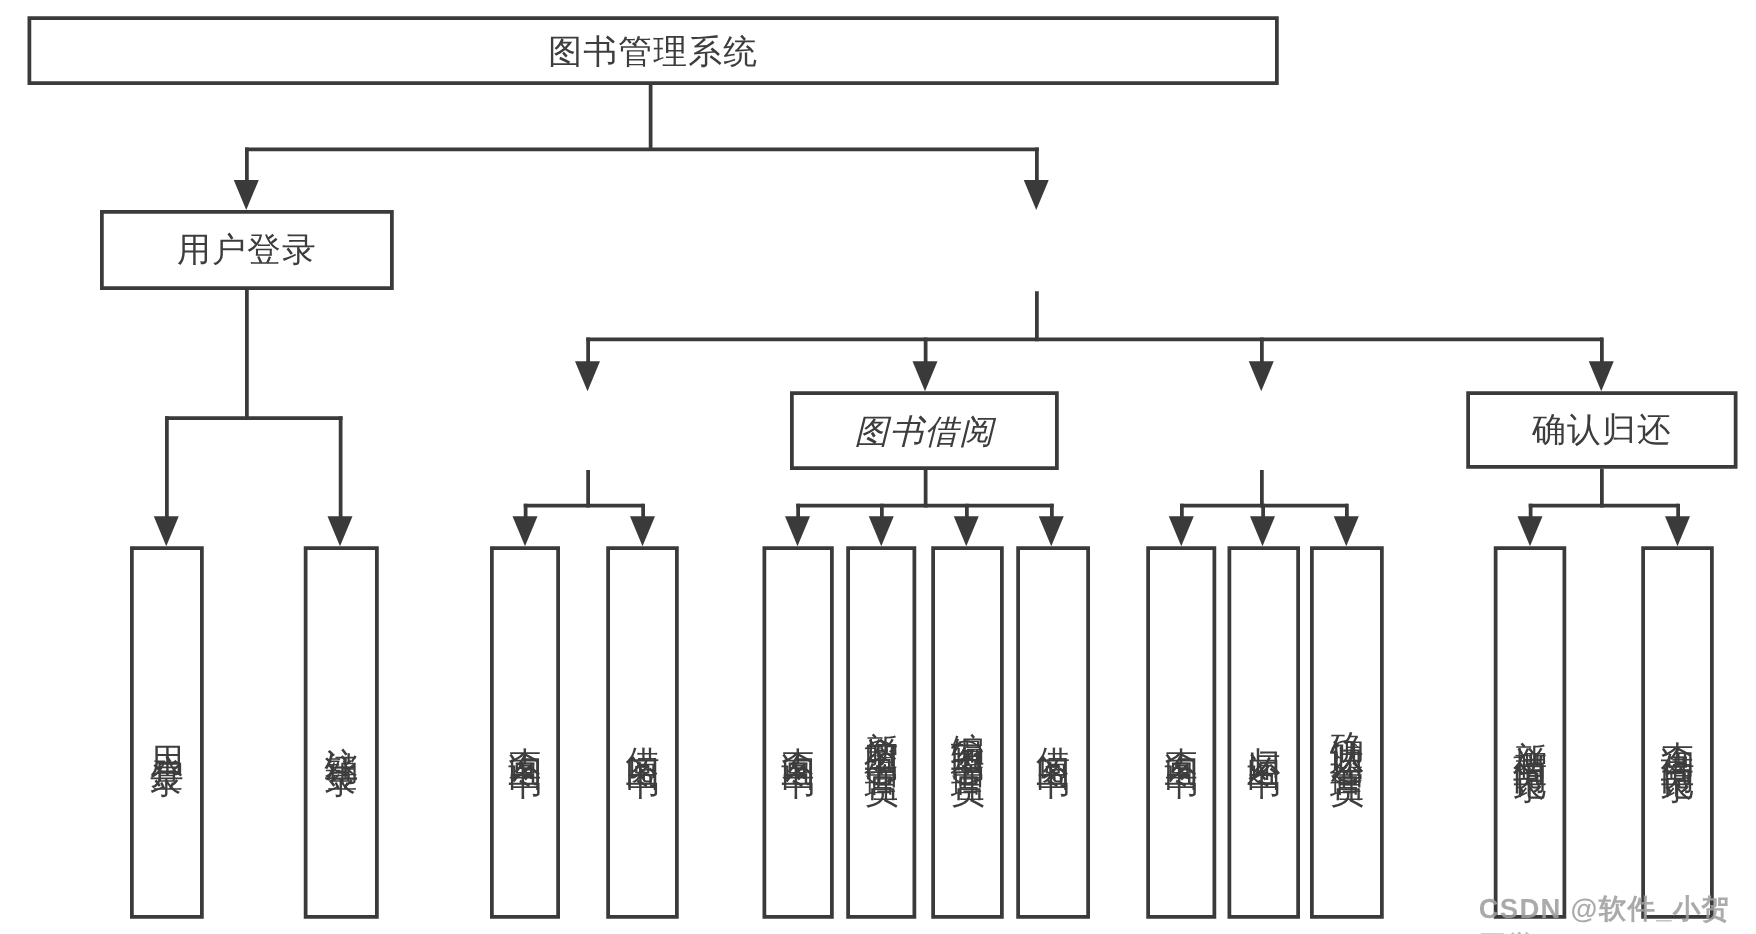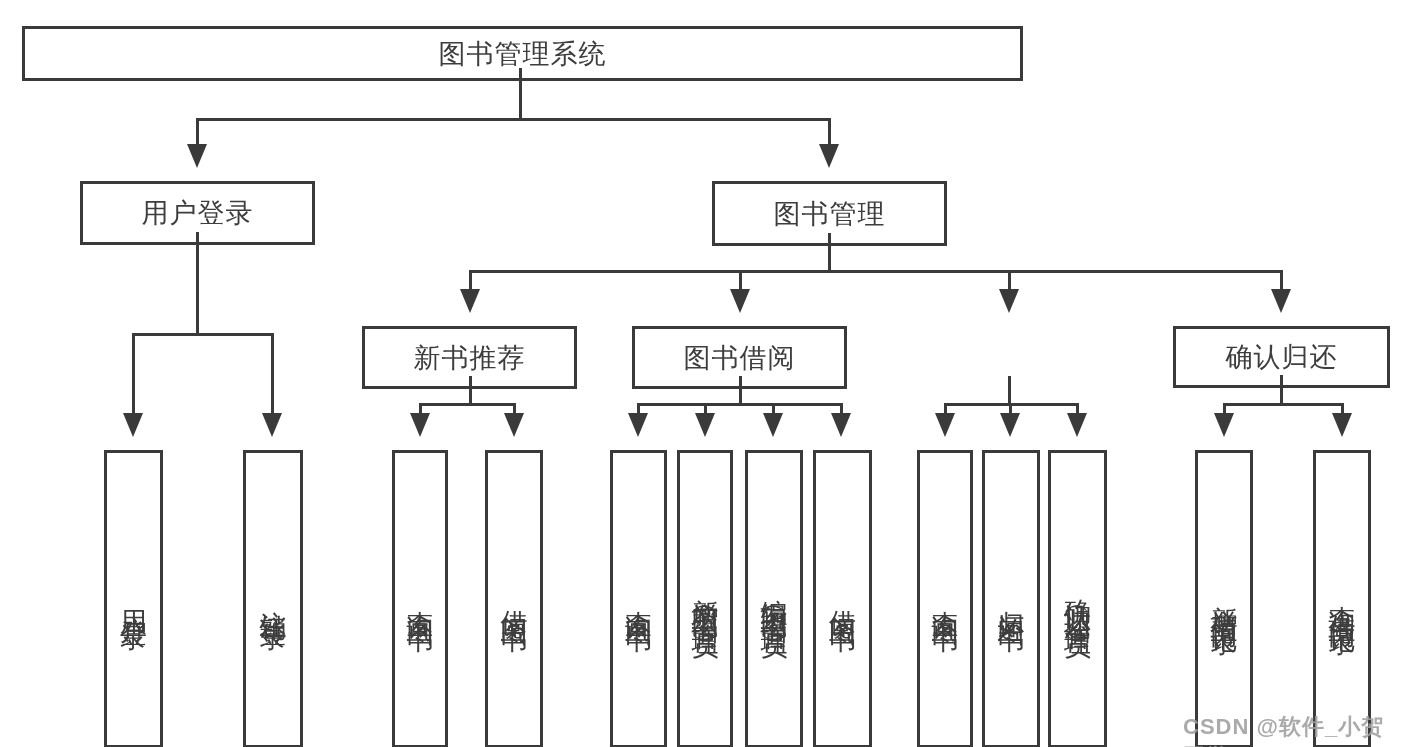--- a/index.html
+++ b/index.html
@@ -27,7 +27,6 @@
     align-items: center;
     justify-content: center;
     white-space: nowrap;
-    margin-top: 13px;
   }
   .node.v {
     writing-mode: vertical-rl;

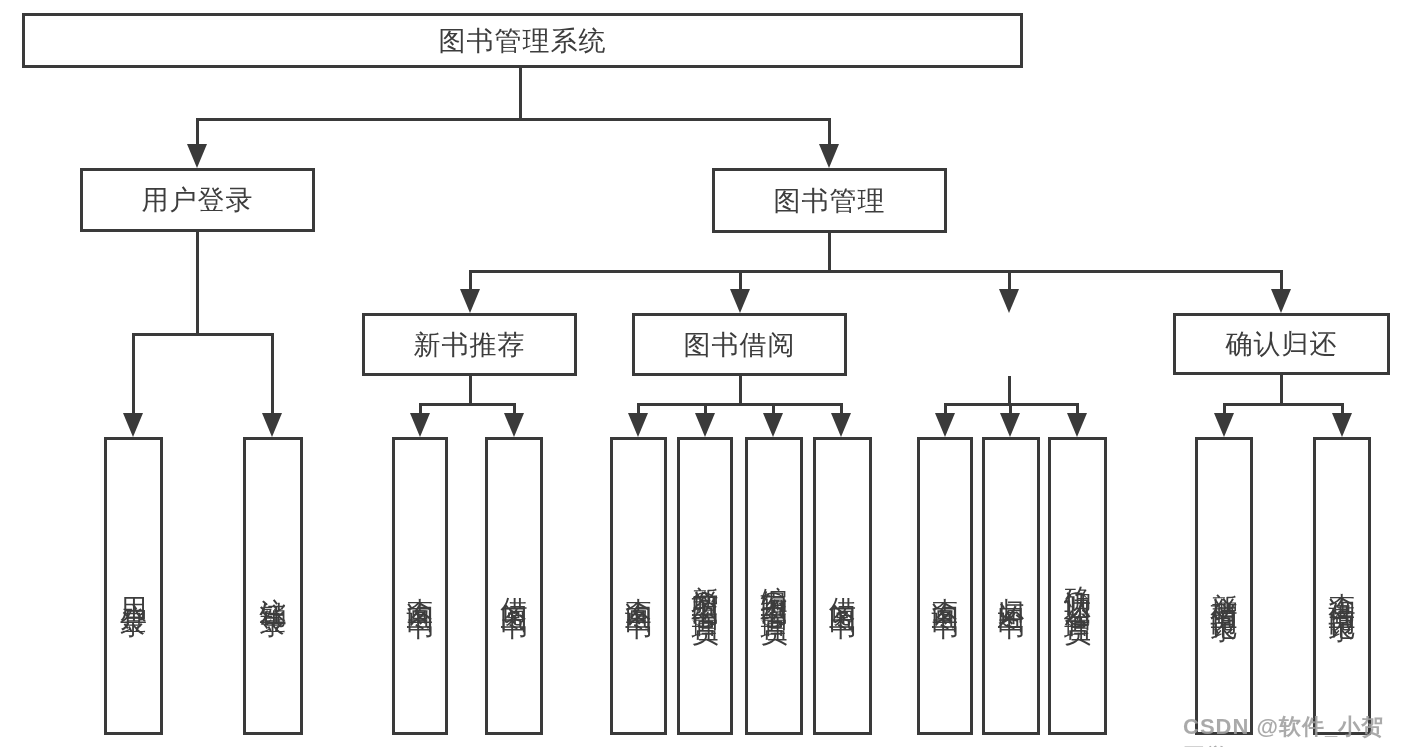--- a/index.html
+++ b/index.html
@@ -69,7 +69,6 @@
   <div class="ah" style="left:819px; top:144px;"></div>
 
   <div class="node" style="left:80px; top:168px; width:235px; height:64px;">用户登录</div>
-  <div class="node" style="left:712px; top:168px; width:235px; height:65px;">图书管理</div>
 
   <div class="vline" style="left:196px; top:232px; height:103px;"></div>
   <div class="hline" style="left:132px; top:333px; width:142px;"></div>

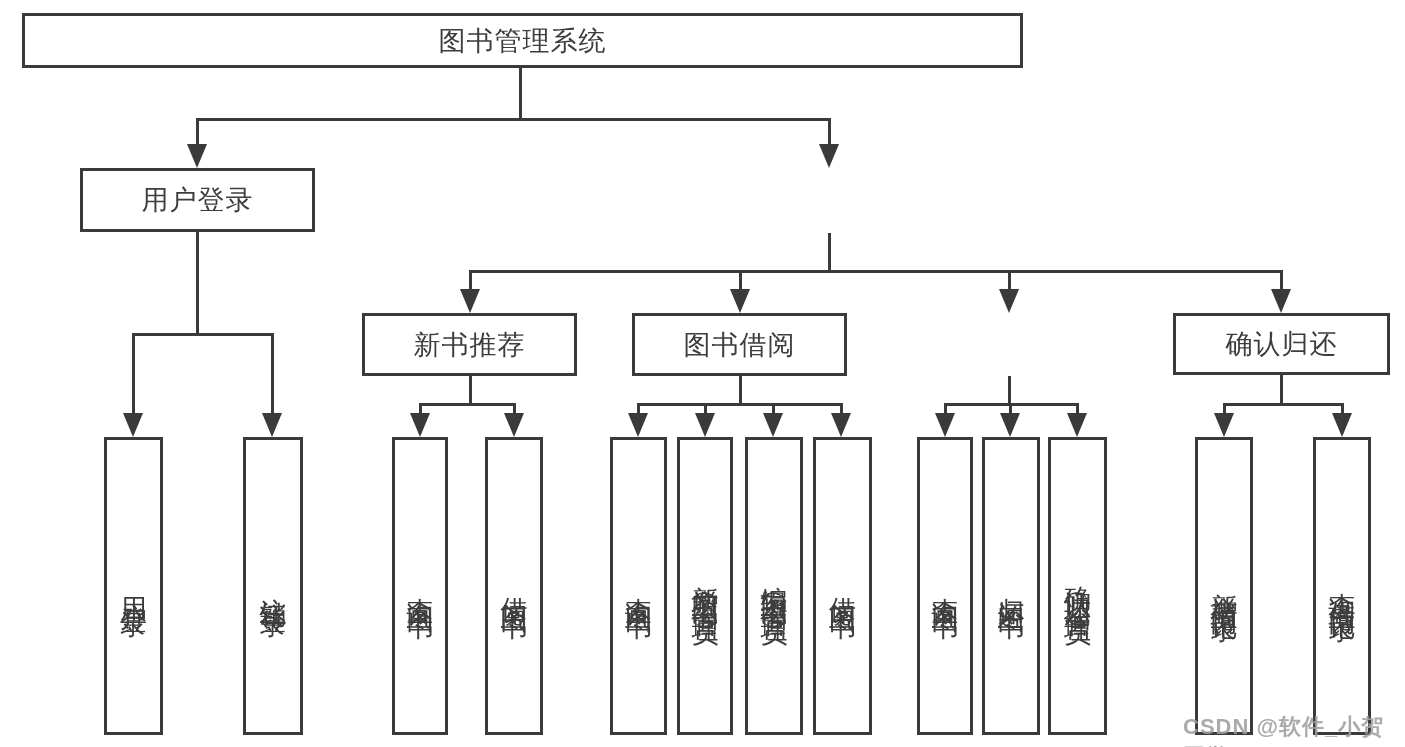--- a/index.html
+++ b/index.html
@@ -88,7 +88,6 @@
   <div class="vline" style="left:1280px; top:270px; height:22px;"></div>
   <div class="ah" style="left:1271px; top:289px;"></div>
 
-  <div class="node" style="left:362px; top:313px; width:215px; height:63px;">新书推荐</div>
   <div class="node" style="left:632px; top:313px; width:215px; height:63px;">图书借阅</div>
   <div class="node" style="left:1173px; top:313px; width:217px; height:62px;">确认归还</div>
 

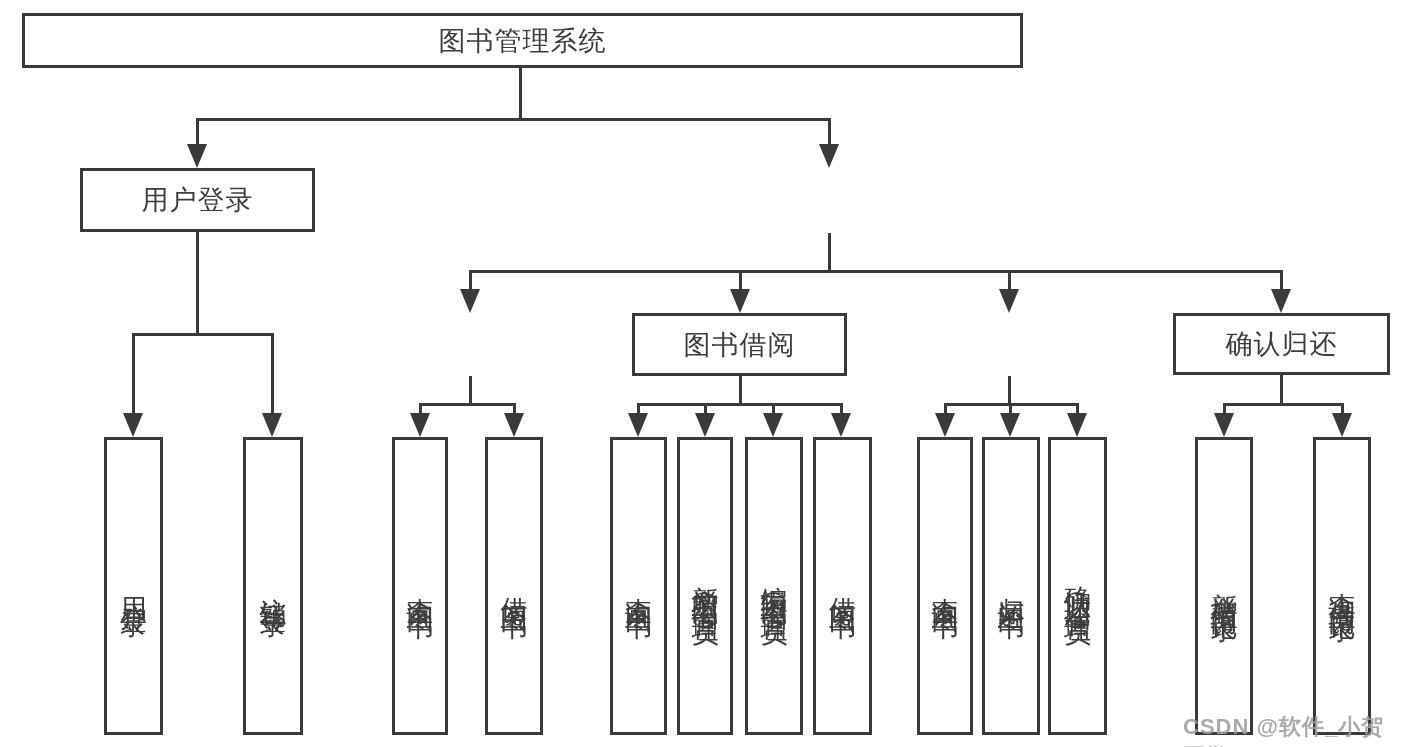--- a/index.html
+++ b/index.html
@@ -88,7 +88,7 @@
   <div class="vline" style="left:1280px; top:270px; height:22px;"></div>
   <div class="ah" style="left:1271px; top:289px;"></div>
 
-  <div class="node" style="left:632px; top:313px; width:215px; height:63px;">图书借阅</div>
+  <div class="node" style="left:632px; top:313px; width:215px; height:63px;font-style:italic;">图书借阅</div>
   <div class="node" style="left:1173px; top:313px; width:217px; height:62px;">确认归还</div>
 
   <div class="vline" style="left:469px; top:376px; height:30px;"></div>

